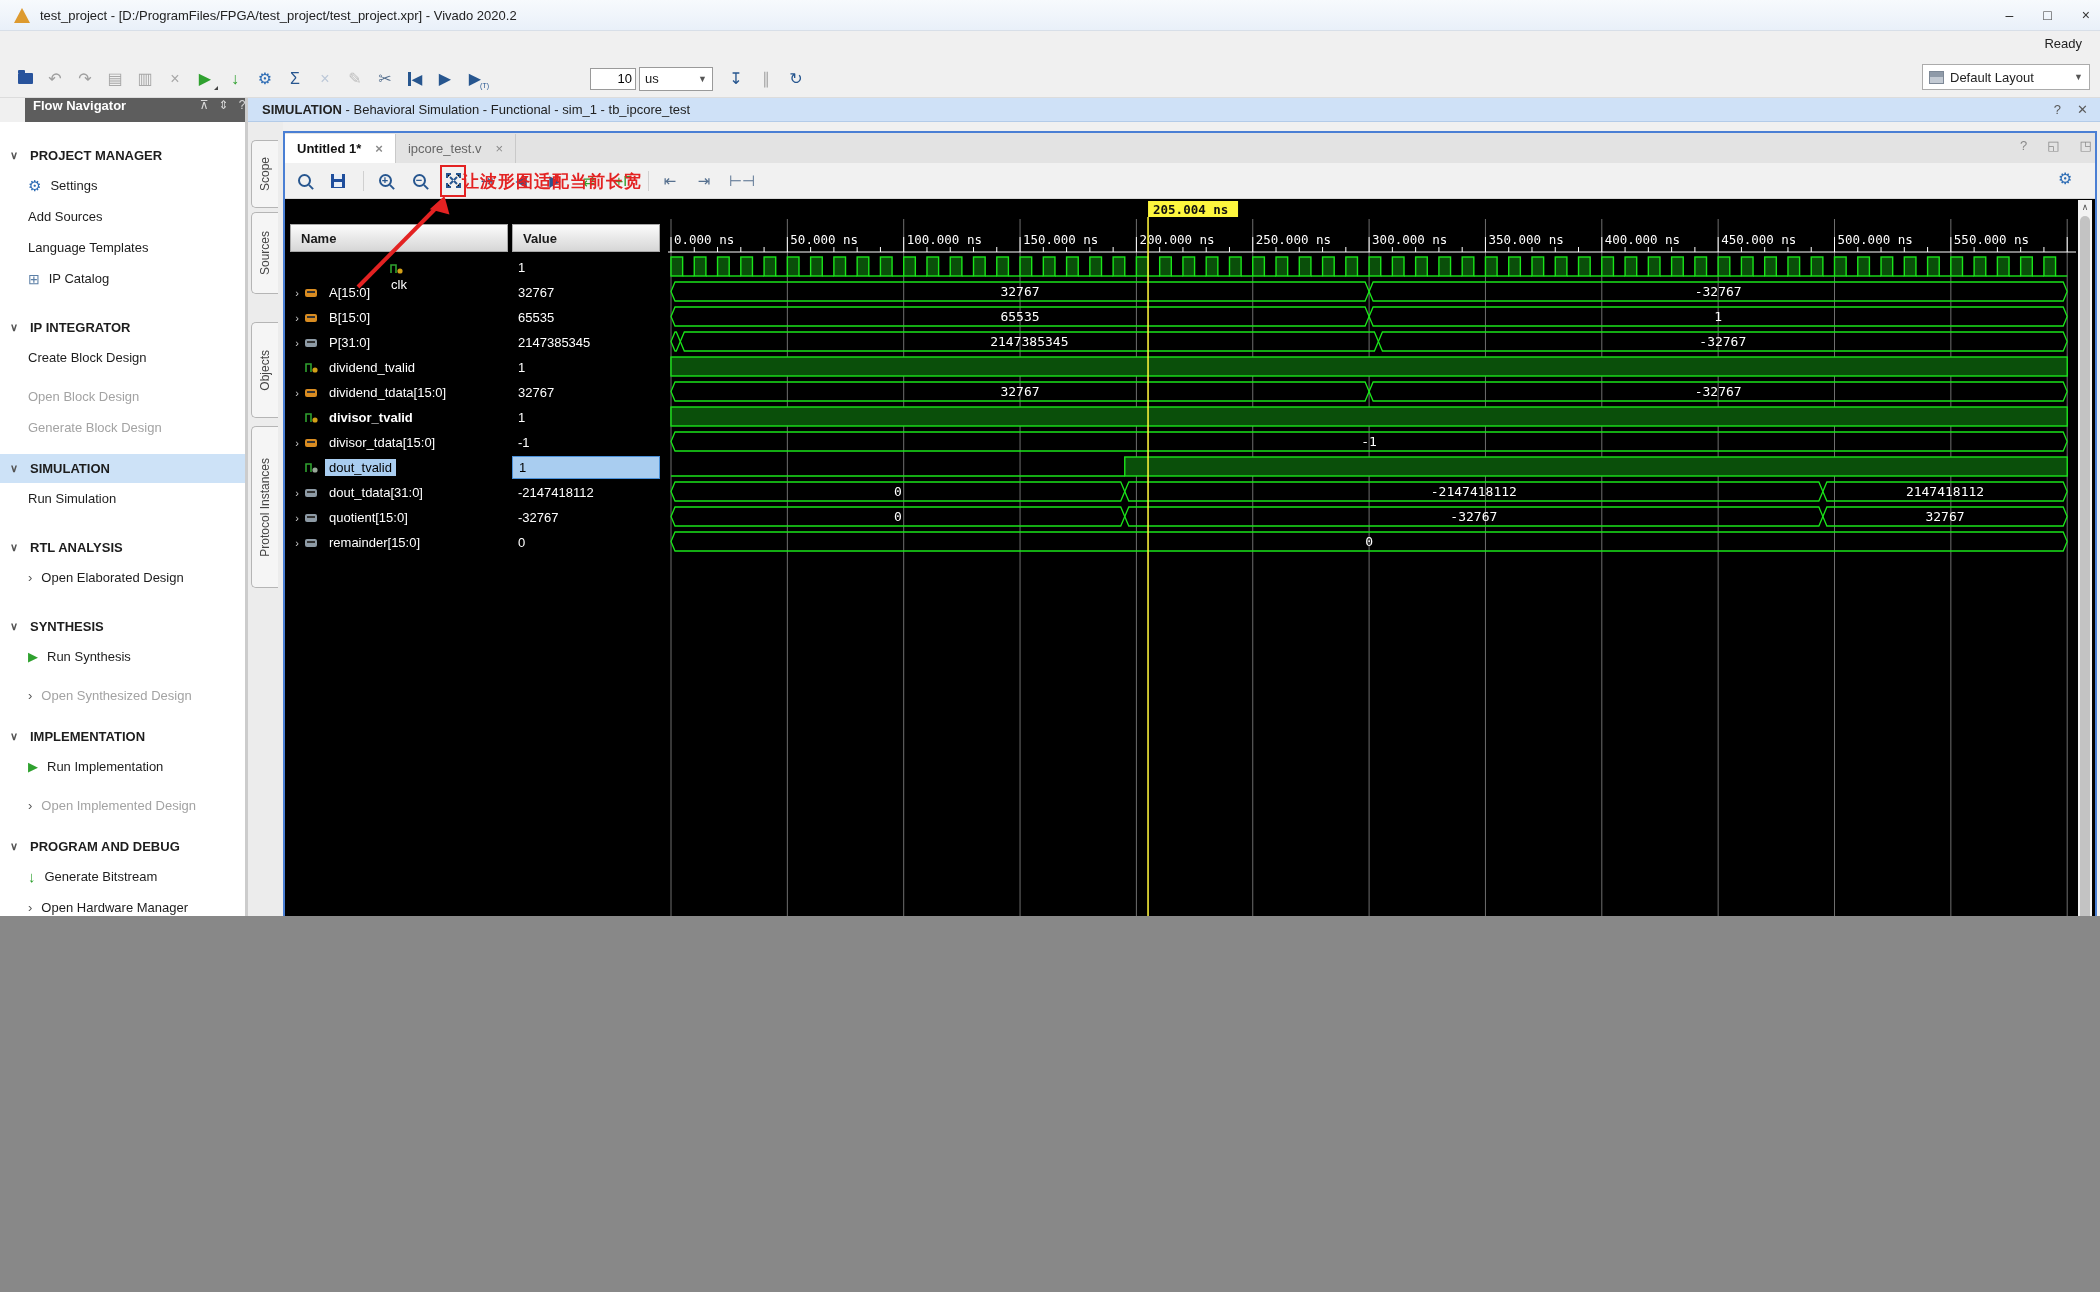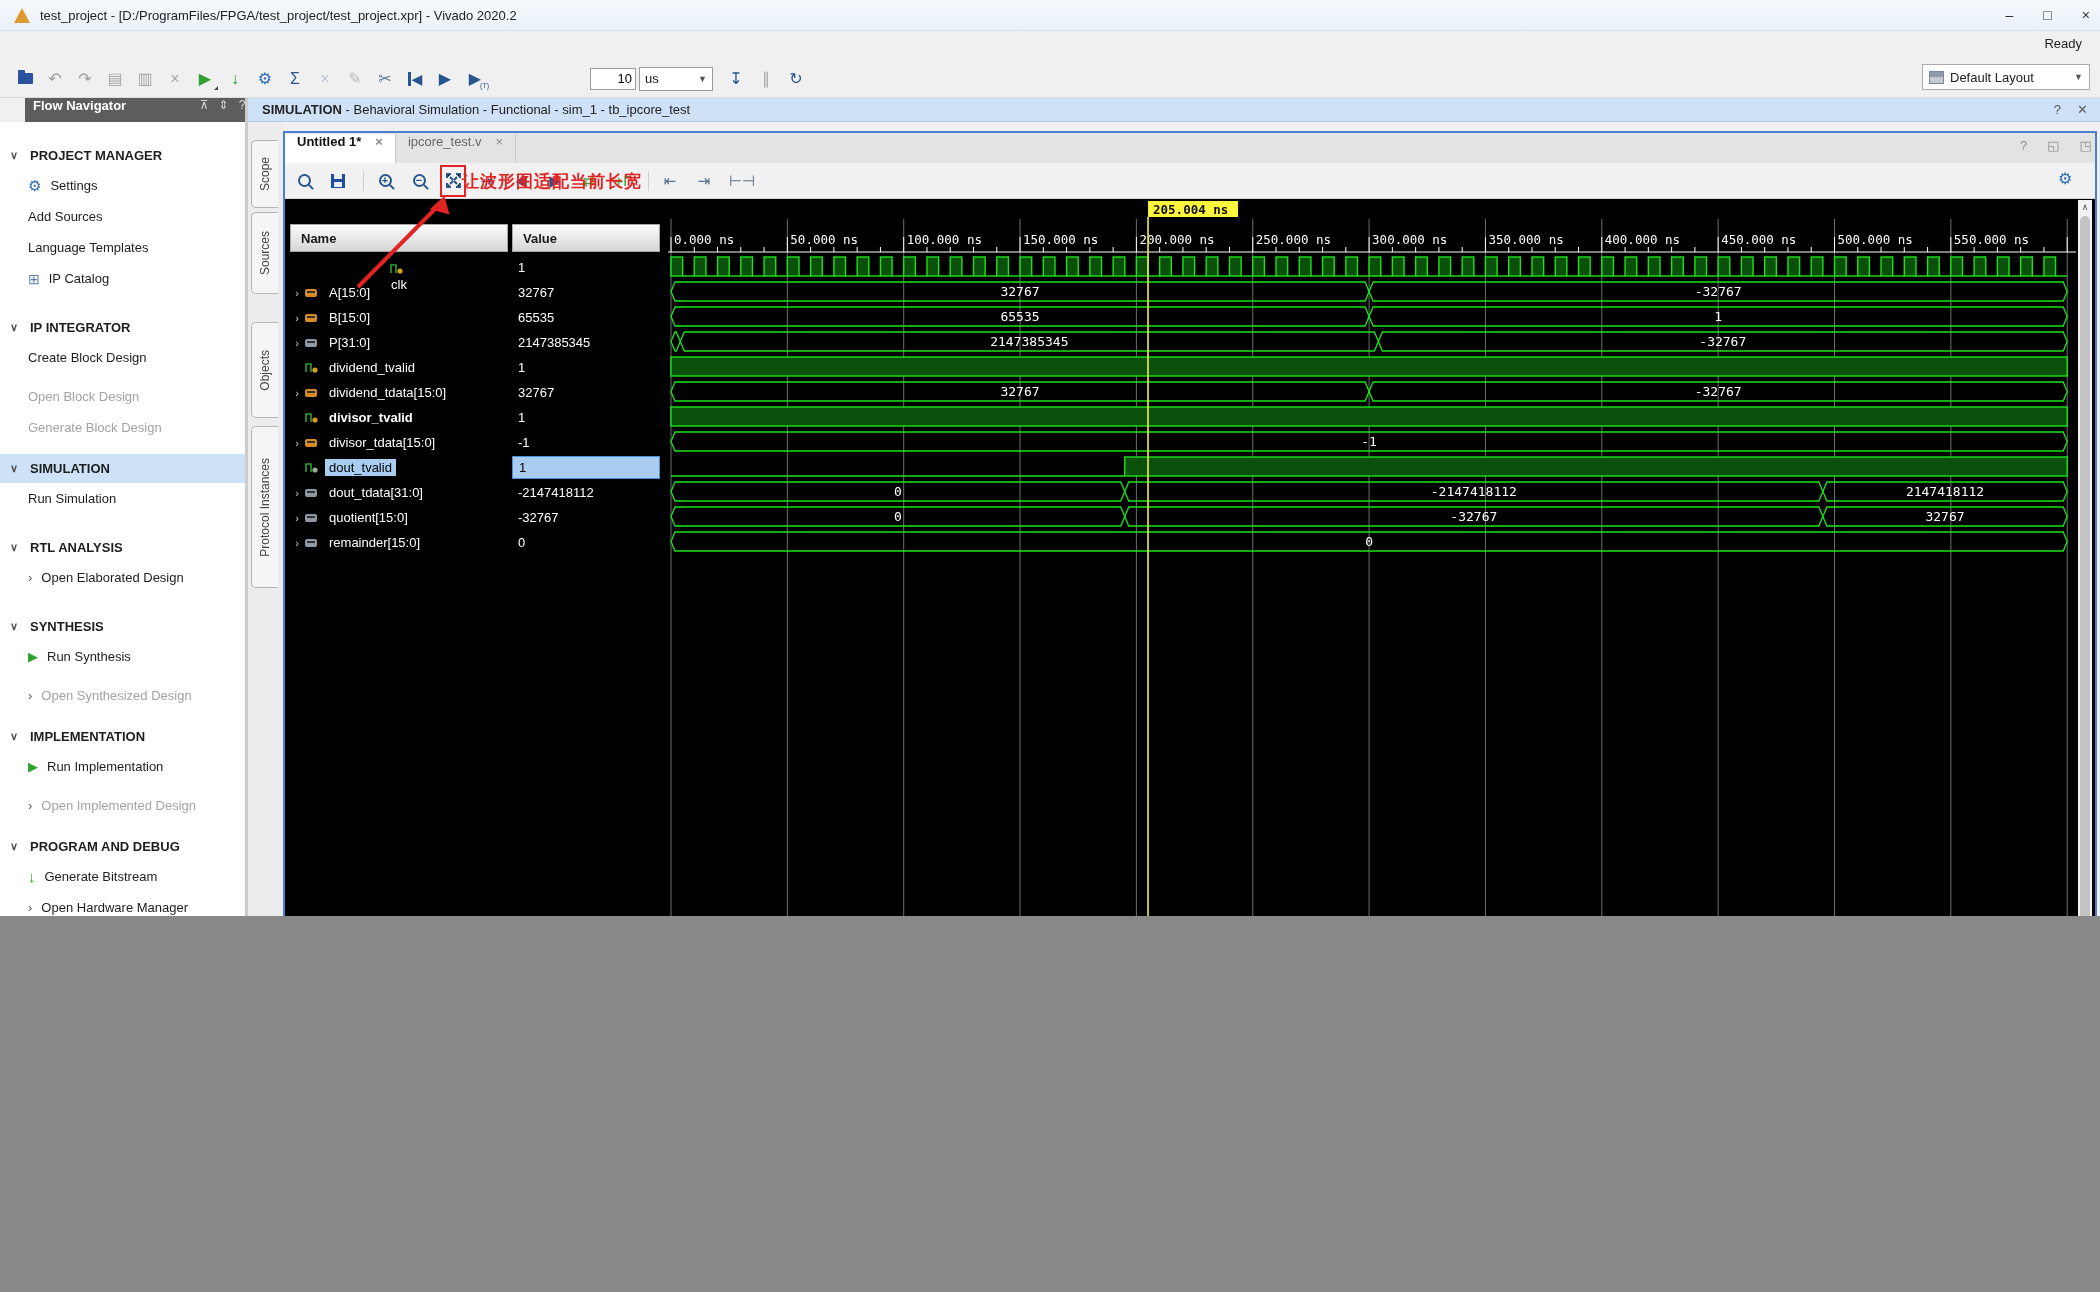--- a/index.html
+++ b/index.html
@@ -73,7 +73,7 @@
   
   .wave-win{left:283px;top:131px;width:1814px;height:1119px;border:2px solid #4a7fd4;background:#ececec;box-sizing:border-box;}
   .tabstrip{left:285px;top:133px;width:1810px;height:30px;background:#e3e3e3;border-bottom:1px solid #cfcfcf;display:flex;align-items:flex-end;}
-  .wtab{height:29px;display:flex;align-items:flex-start;gap:14px;padding:0 12px;border-right:1px solid #c9c9c9;color:#666;}
+  .wtab{height:29px;display:flex;align-items:center;gap:14px;padding:0 12px;border-right:1px solid #c9c9c9;color:#666;}
   .wtab.active{background:#ffffff;color:#111;font-weight:bold;}
   .wtab .x{color:#8a8a8a;font-size:13px;}
   .tab-right-icons{position:absolute;left:2020px;top:138px;display:flex;gap:20px;color:#8a8a8a;font-size:13px;}

